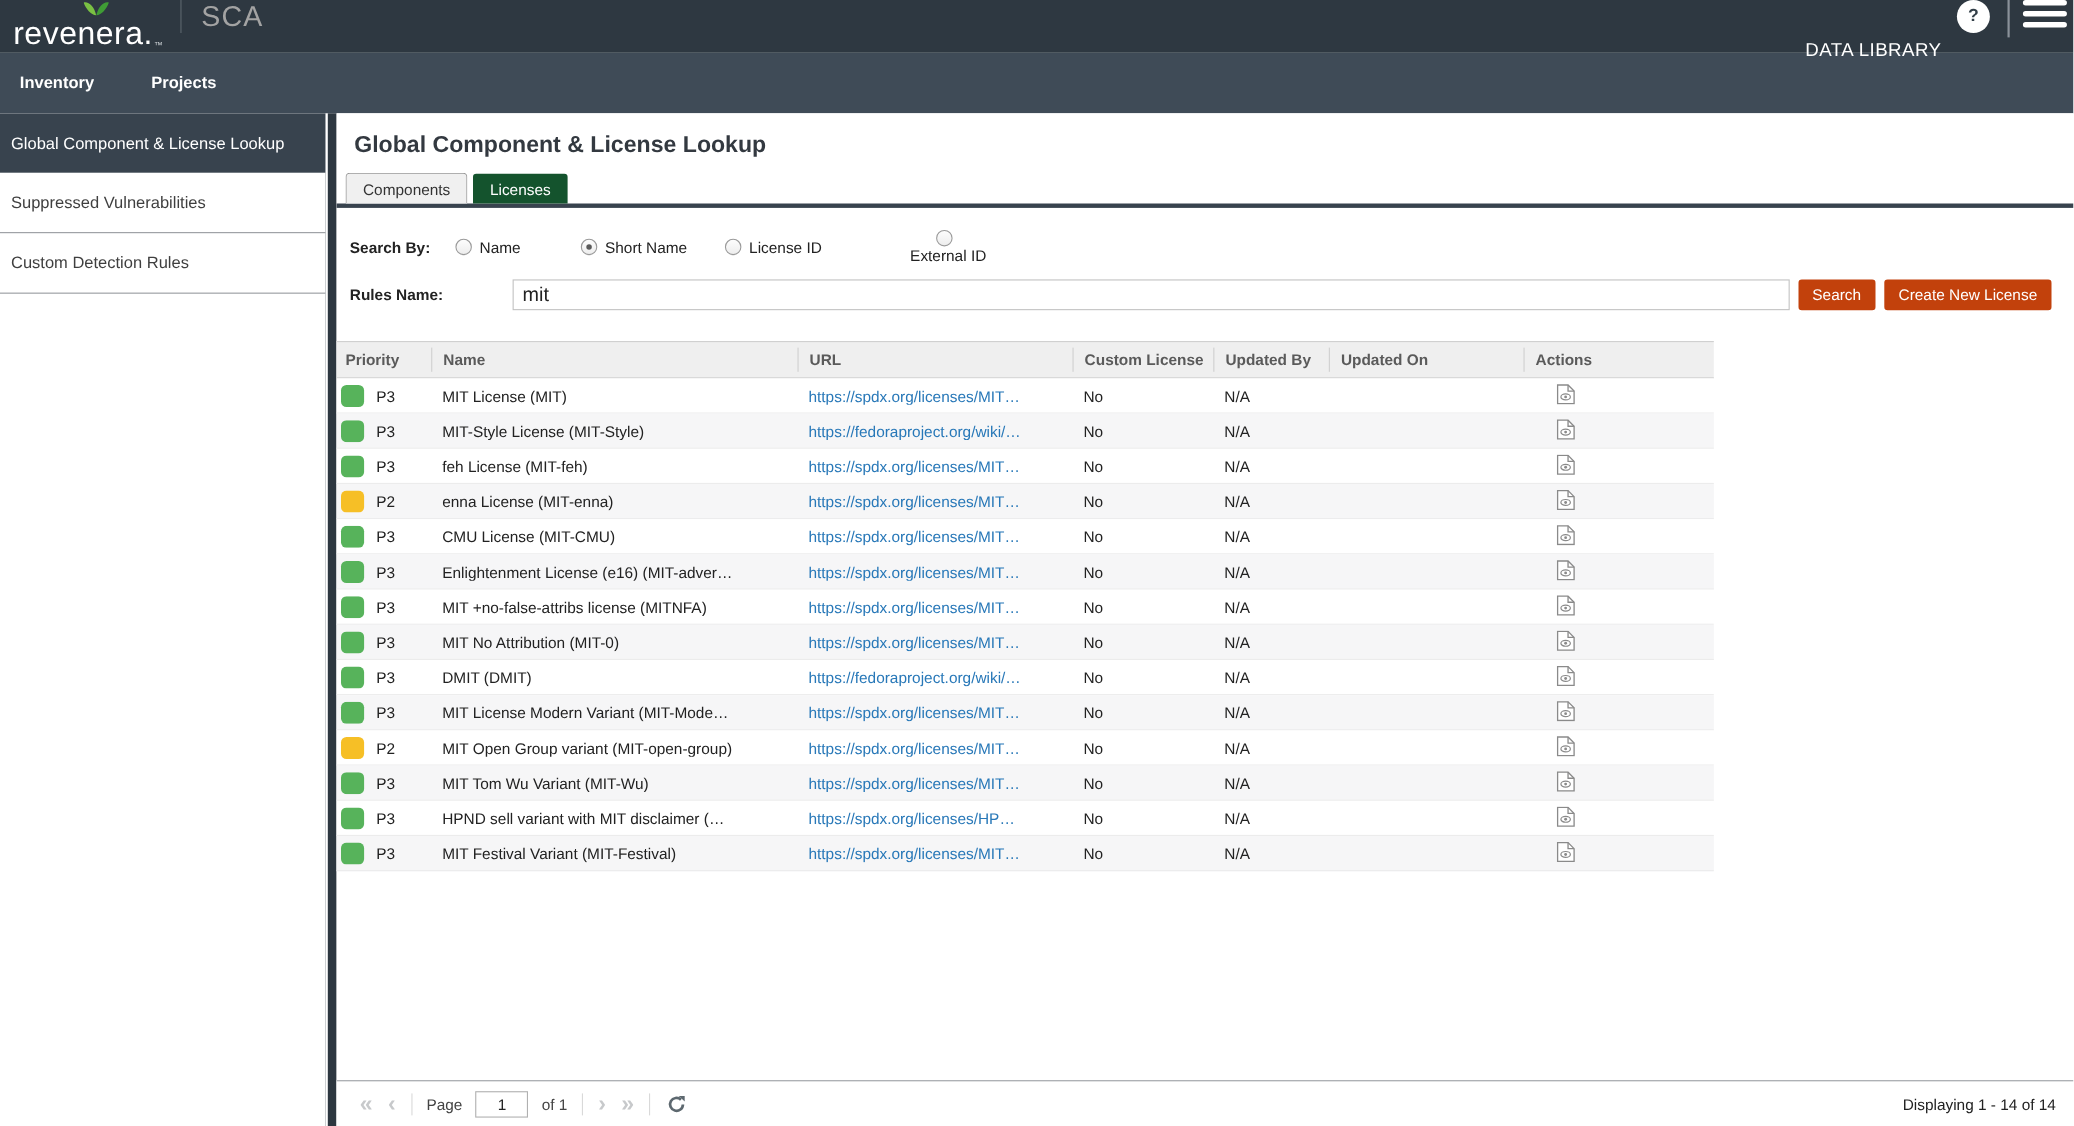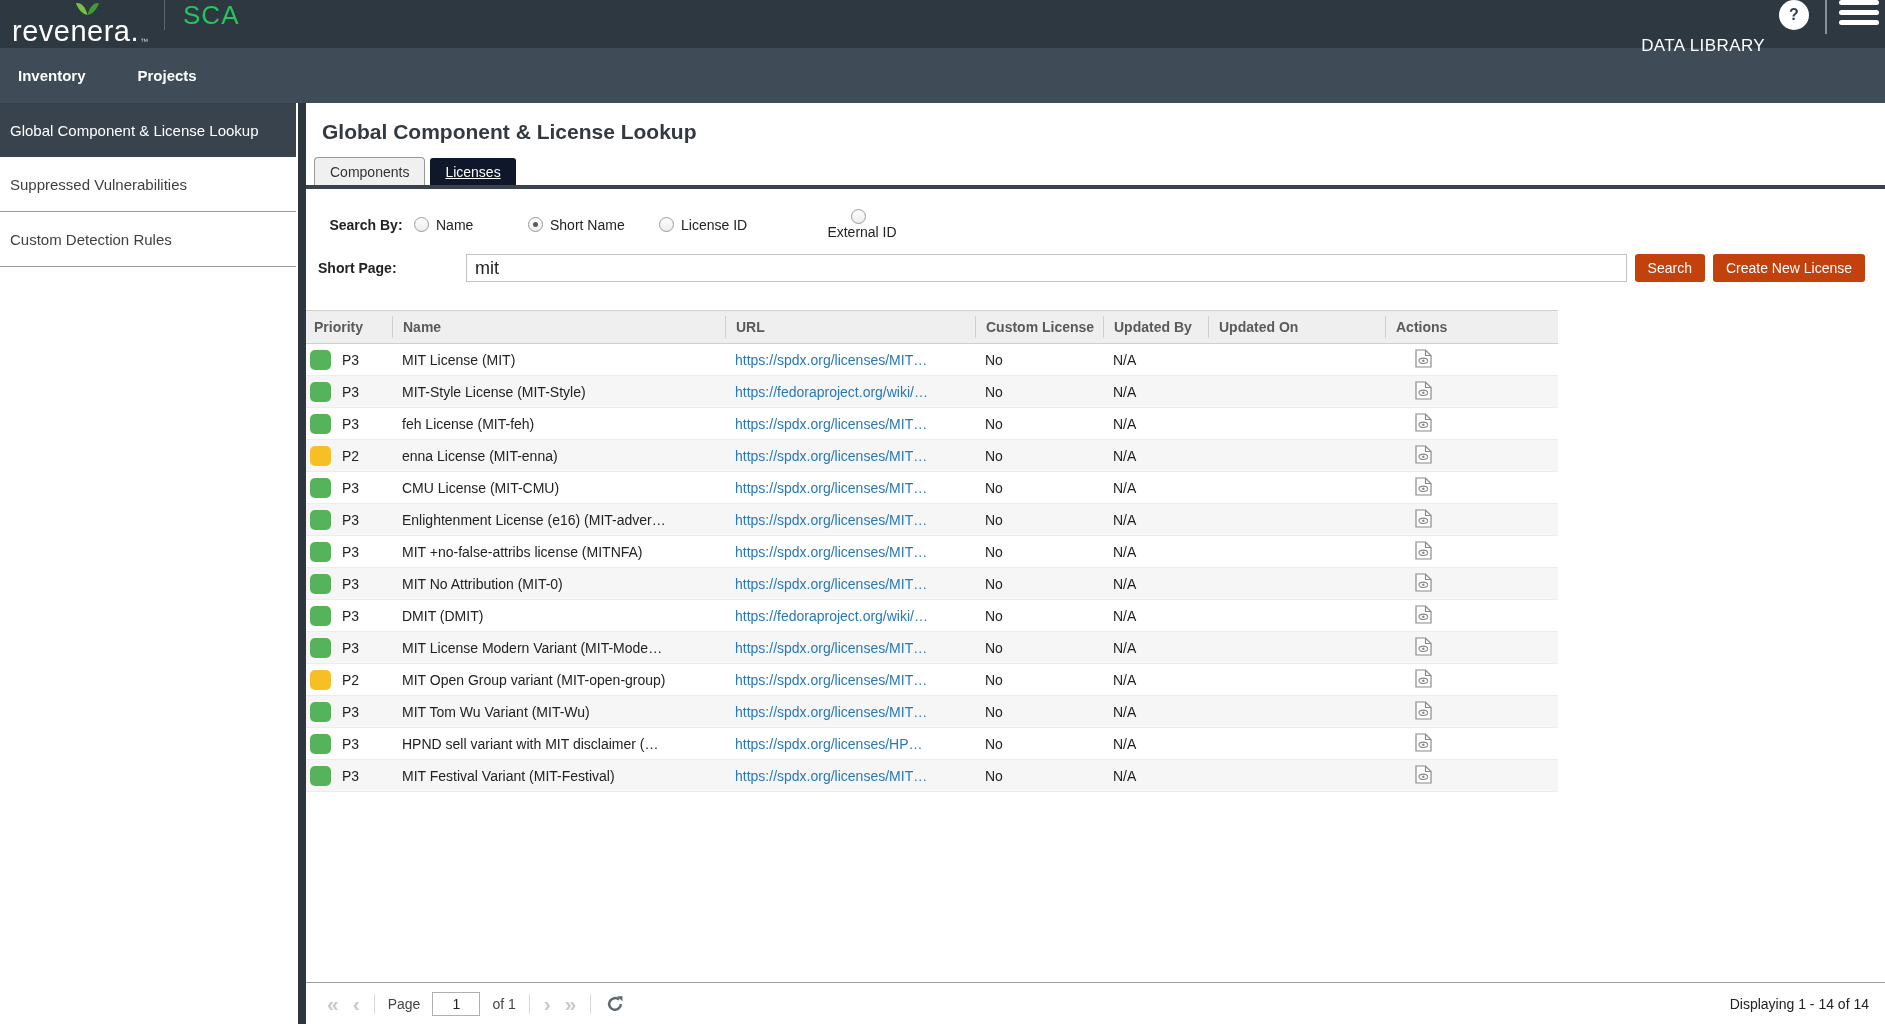--- a/index.html
+++ b/index.html
@@ -14,7 +14,7 @@
   .logo-text { color:#fff; font-size:29px; letter-spacing:.5px; line-height:34px; }
   .logo-tm { color:#cfd4d8; font-size:8px; margin-left:1px; line-height:12px; }
   .topbar-sep { width:1px; height:30px; background:#5c666e; margin:0 18px 0 16px; }
-  .product { color:#22c55e; font-size:26px; font-weight:300; letter-spacing:1px; }
+  .product { color:#a3a3a3; font-size:26px; font-weight:300; letter-spacing:1px; }
   .spacer { flex:1; }
   .datalib { color:#fff; font-size:17px; letter-spacing:.4px;margin-top:36px; }
   .help-btn { width:30px; height:30px; border-radius:50%; background:#fff; color:#333f48;

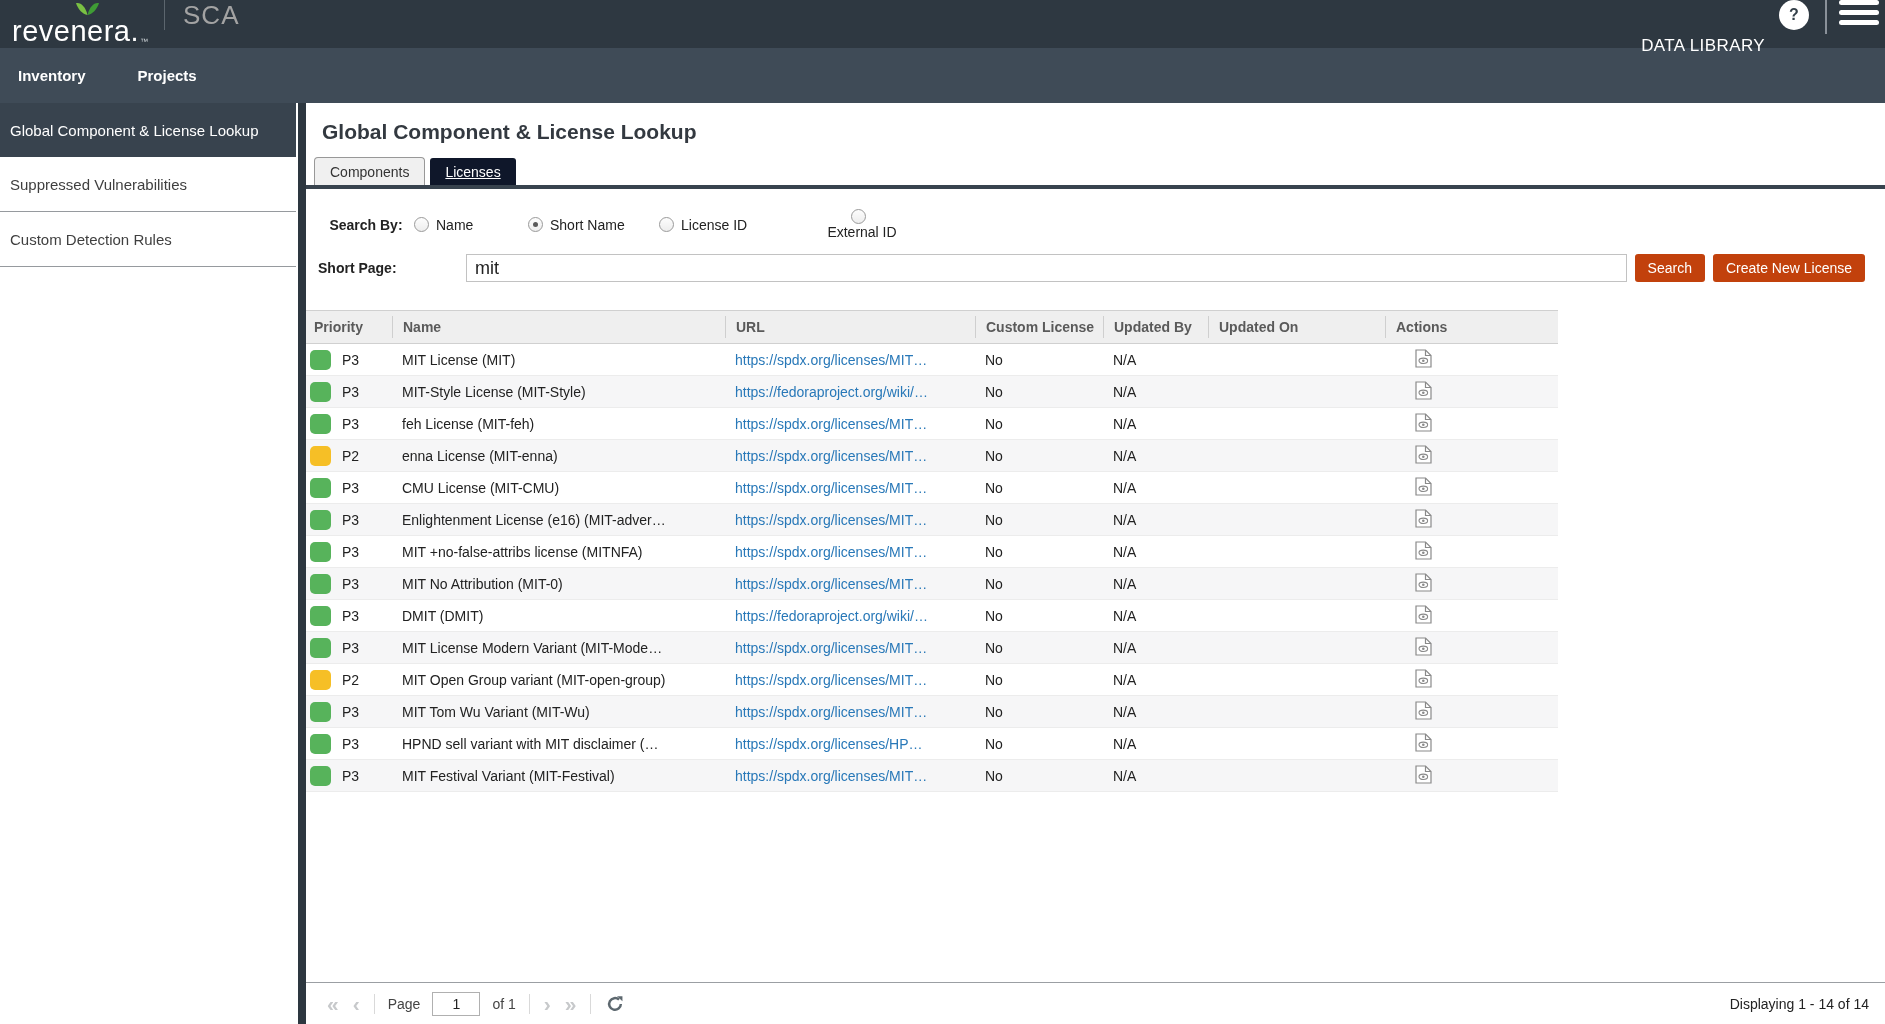--- a/index.html
+++ b/index.html
@@ -45,7 +45,7 @@
   .tab { font-size:14px; padding:6px 15px 5px 15px; cursor:pointer; }
   .tab.inactive { background:#f0f0f0; color:#333; border:1px solid #989898; border-bottom:none;
     border-radius:4px 4px 0 0; margin-right:5px; }
-  .tab.active { background:#0f172a; color:#fff; border-radius:3px 3px 0 0;text-decoration:underline; }
+  .tab.active { background:#14532d; color:#fff; border-radius:3px 3px 0 0; }
 
   
   .search-panel { padding:20px 20px 0 12px; }

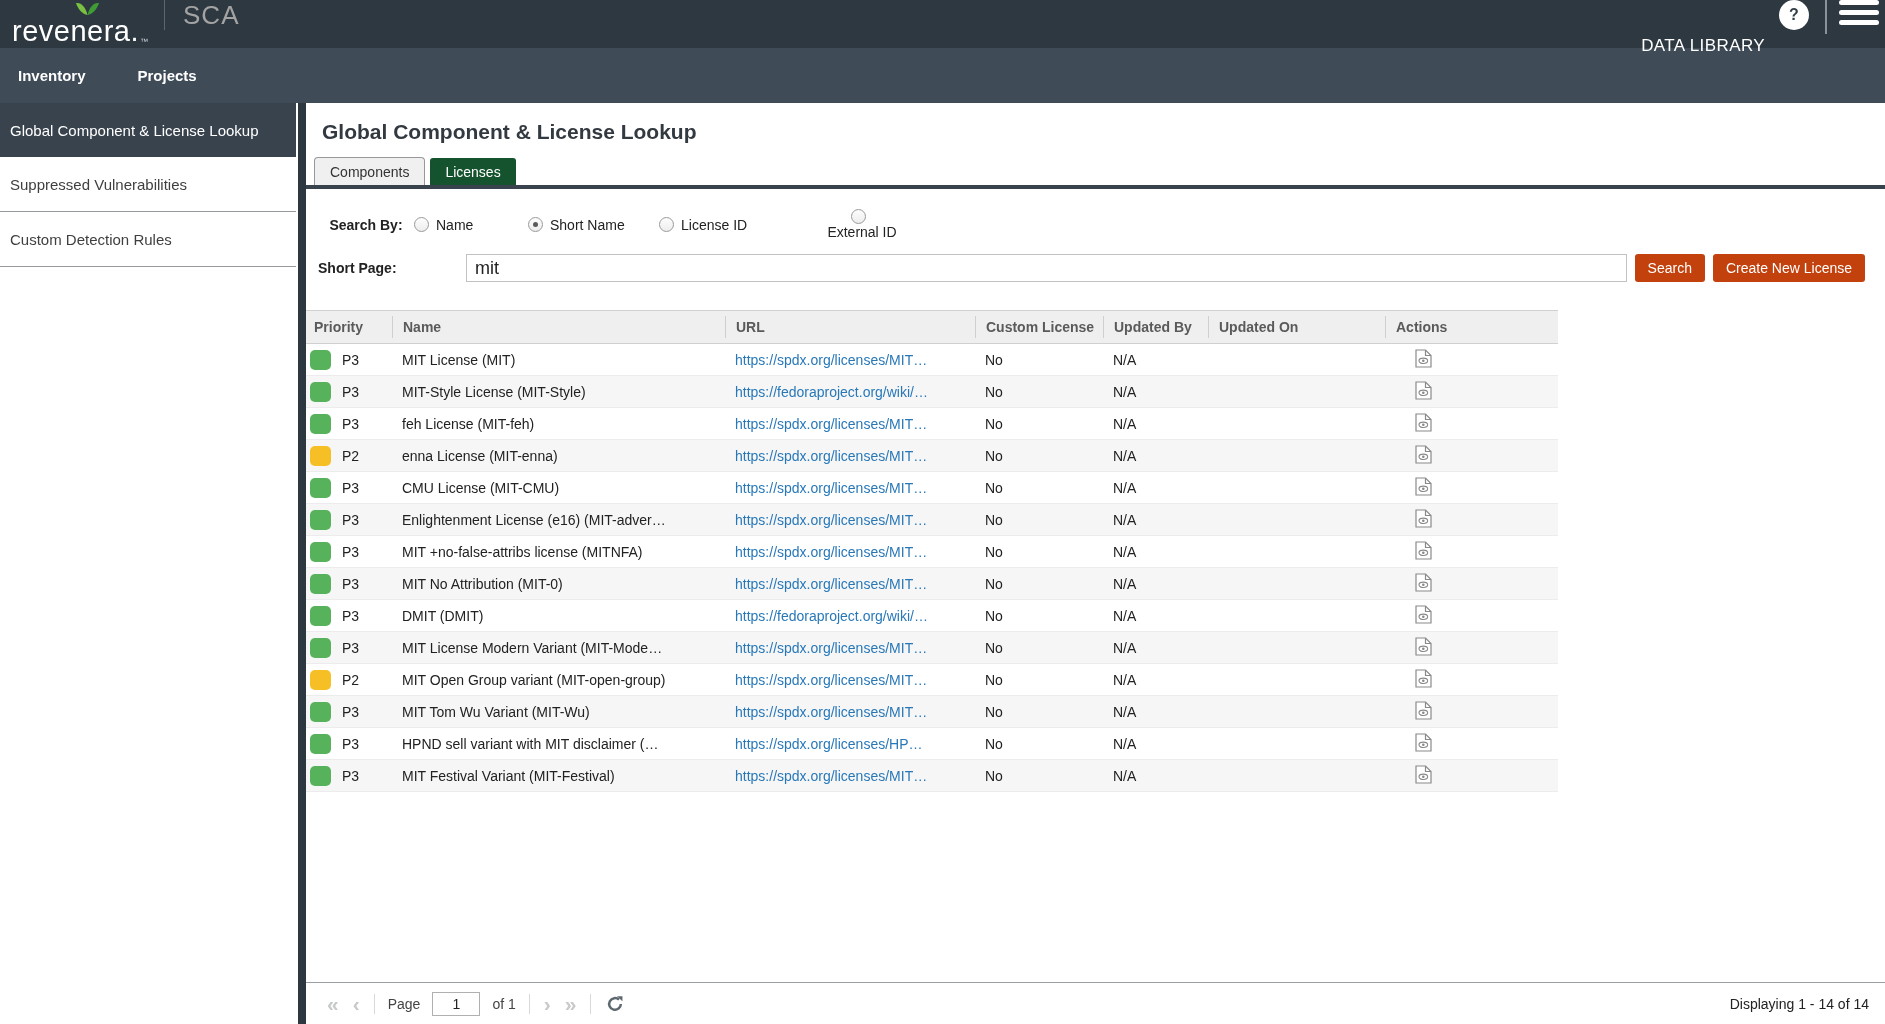--- a/index.html
+++ b/index.html
@@ -51,7 +51,7 @@
   .search-panel { padding:20px 20px 0 12px; }
   .srow { display:flex; align-items:center; }
   .slabel { font-size:14px; font-weight:bold; color:#222; }
-  .slabel-1 { width:96px;text-align:center; }
+  .slabel-1 { width:96px; }
   .slabel-2 { width:148px; }
   .radios { display:flex; align-items:center; }
   .radio-item { display:flex; align-items:center; cursor:pointer; }

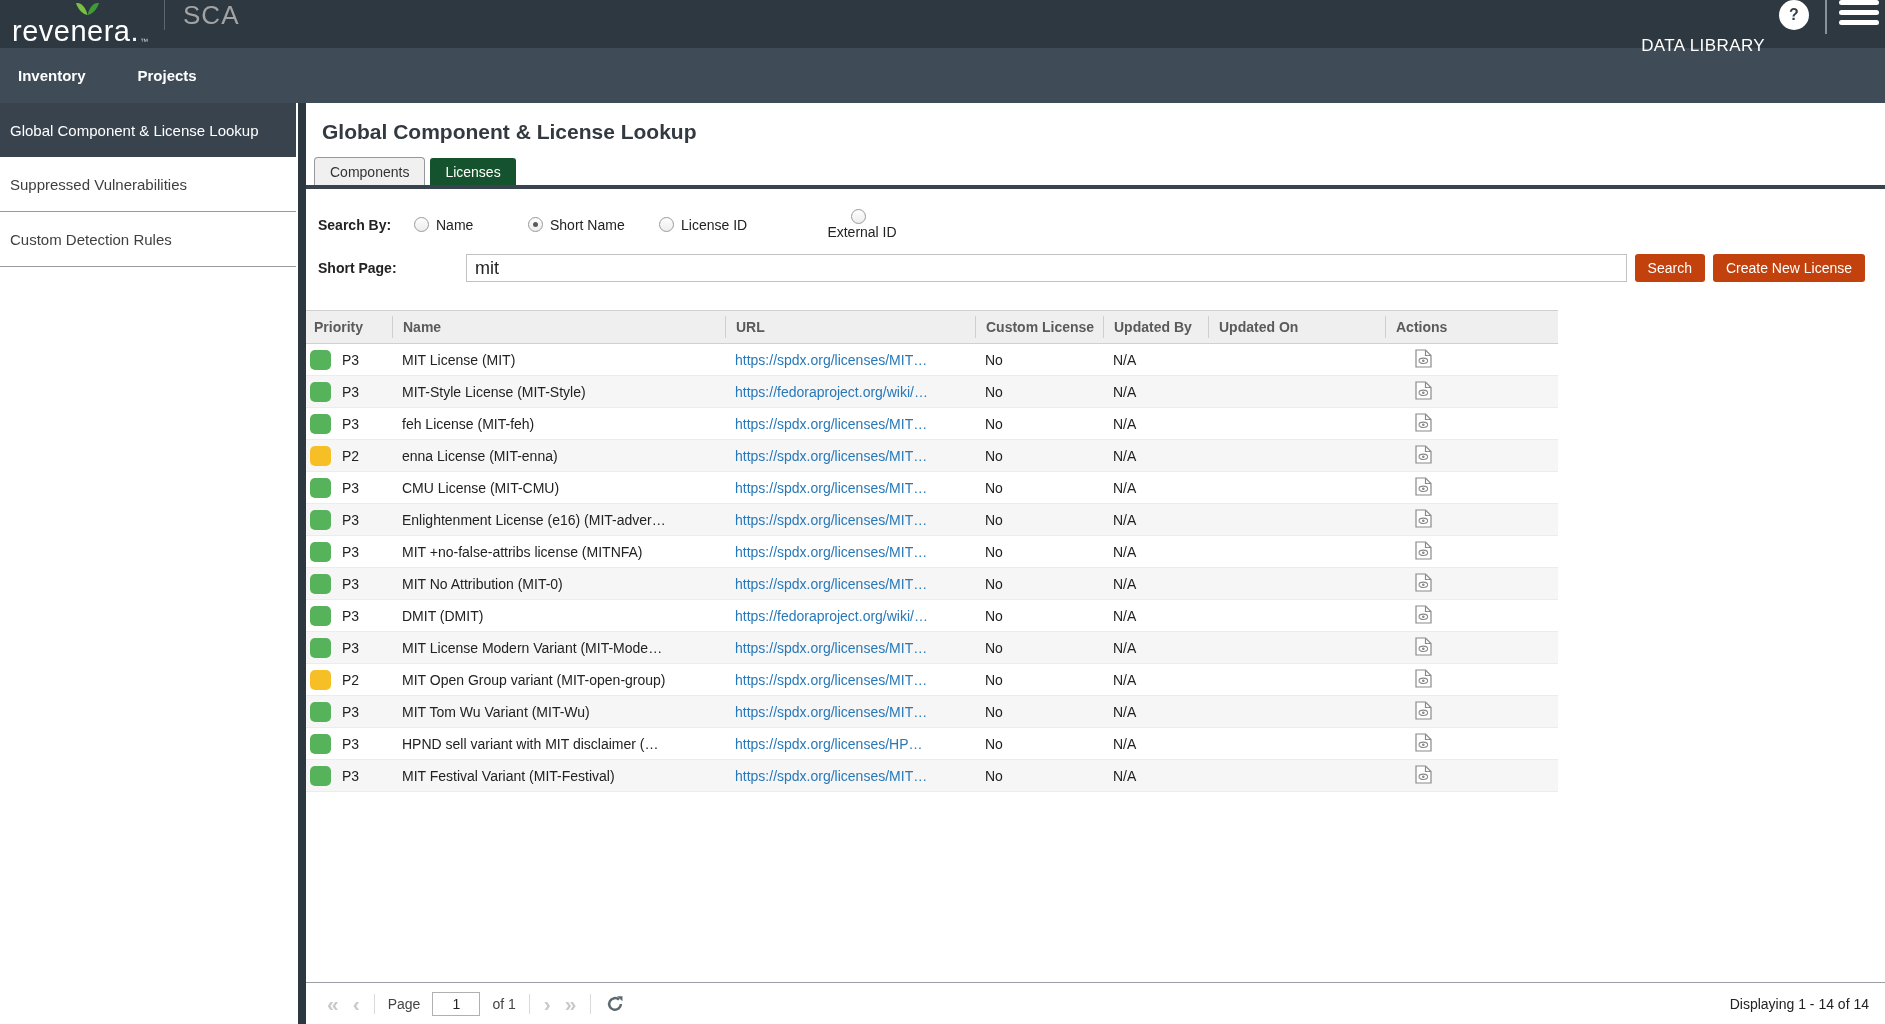--- a/index.html
+++ b/index.html
@@ -182,7 +182,7 @@
             </div>
         </div>
         <div class="srow row-field" data-name="short-name-row">
-          <span class="slabel slabel-2" data-name="short-name-label">Short Page:</span>
+          <span class="slabel slabel-2" data-name="short-name-label">Rules Name:</span>
           <input class="text-input" type="text" data-name="short-name-input" value="mit" style="">
           <button class="btn" data-name="search-button">Search</button>
           <button class="btn" data-name="create-new-license-button">Create New License</button>

